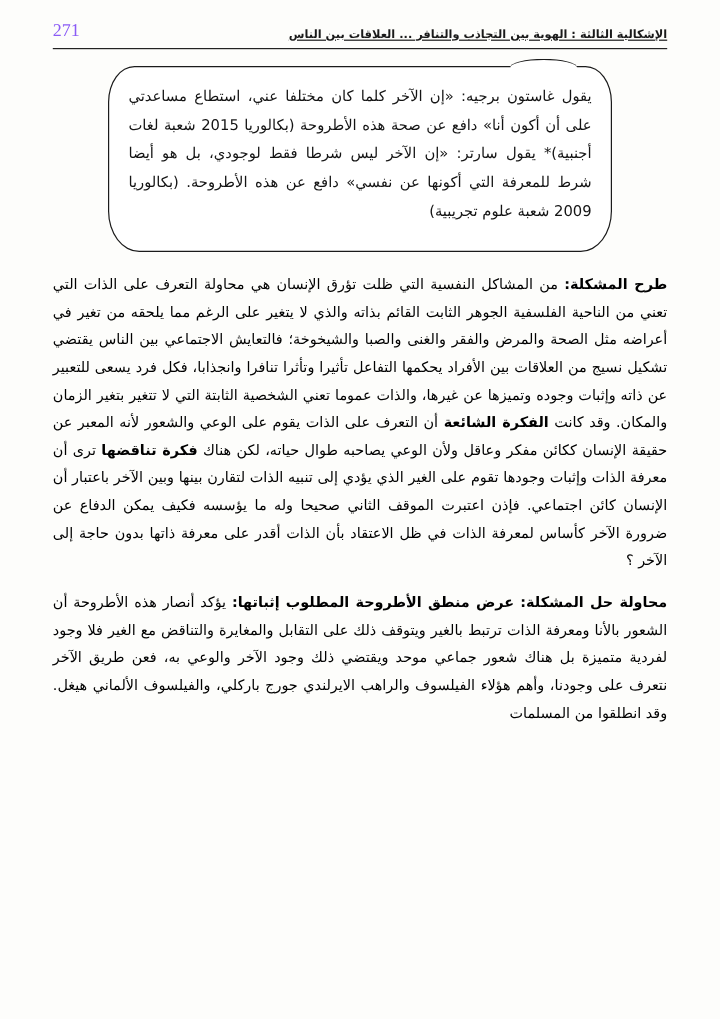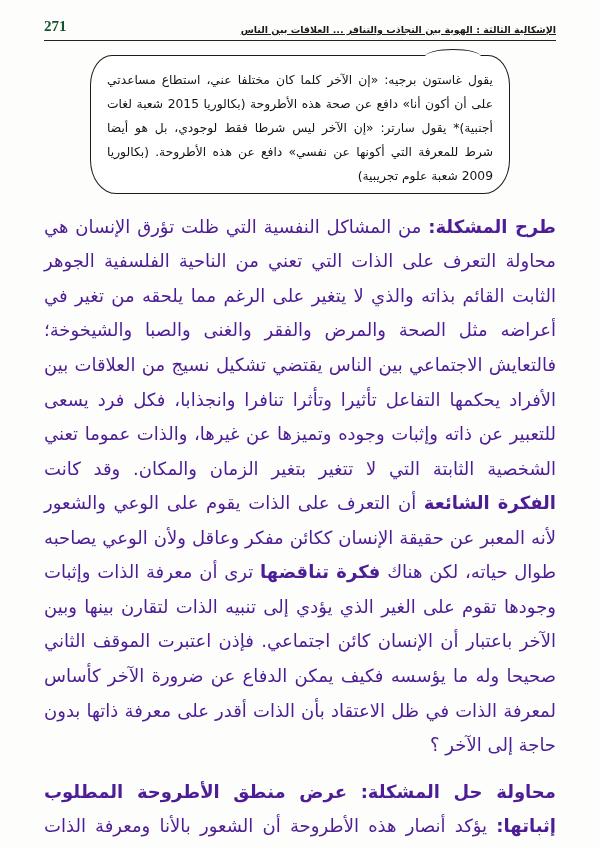--- a/index.html
+++ b/index.html
@@ -40,8 +40,8 @@
   }
   .header-page {
     font-size: 15px;
-    font-weight: bold;
-    color: #14532d;
+    font-weight: normal;
+    color: #8b5cf6;
     font-family: "Liberation Serif", serif;
   }
   .header-rule {

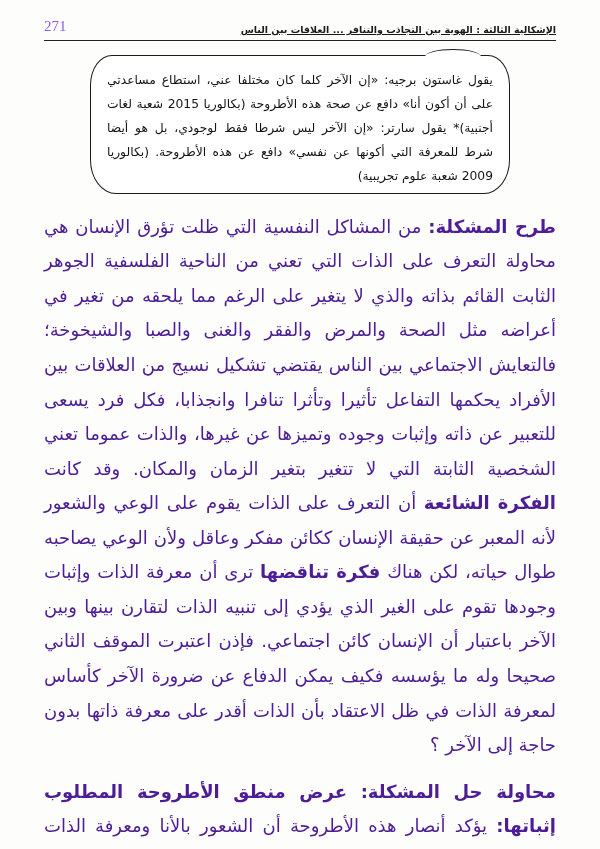--- a/index.html
+++ b/index.html
@@ -68,7 +68,7 @@
     position: relative;
     border: 1.6px solid #1b1b1b;
     border-radius: 22px 22px 26px 26px / 30px 30px 34px 34px;
-    padding: 13px 16px 4px 16px;
+    padding: 13px 16px 20px 16px;
     background: #fff;
     direction: rtl;
     text-align: justify;

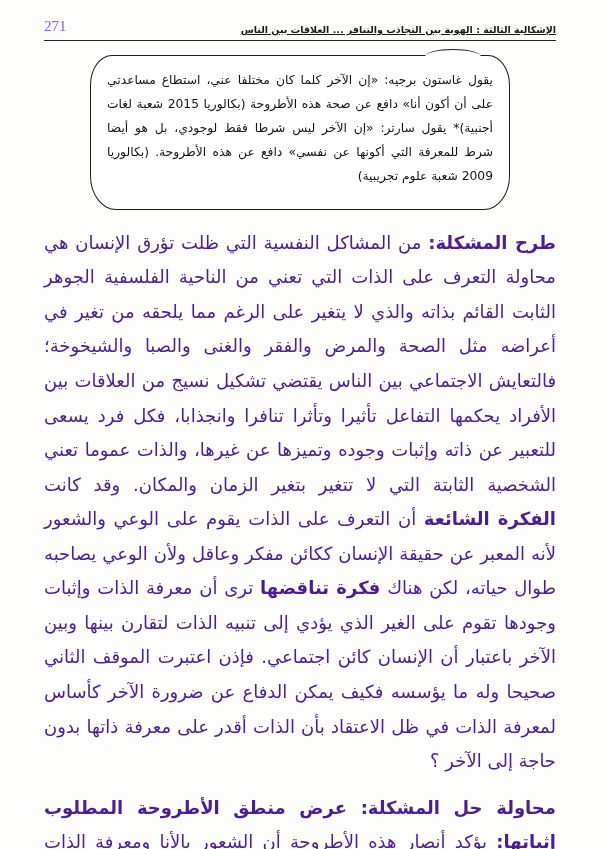--- a/index.html
+++ b/index.html
@@ -97,9 +97,9 @@
     direction: rtl;
     text-align: justify;
     text-align-last: right;
-    font-size: 18px;
+    font-size: 12px;
     line-height: 1.92;
-    color: #4c1d95;
+    color: #000000;
     margin: 0 0 12px 0;
   }
   .lead {

